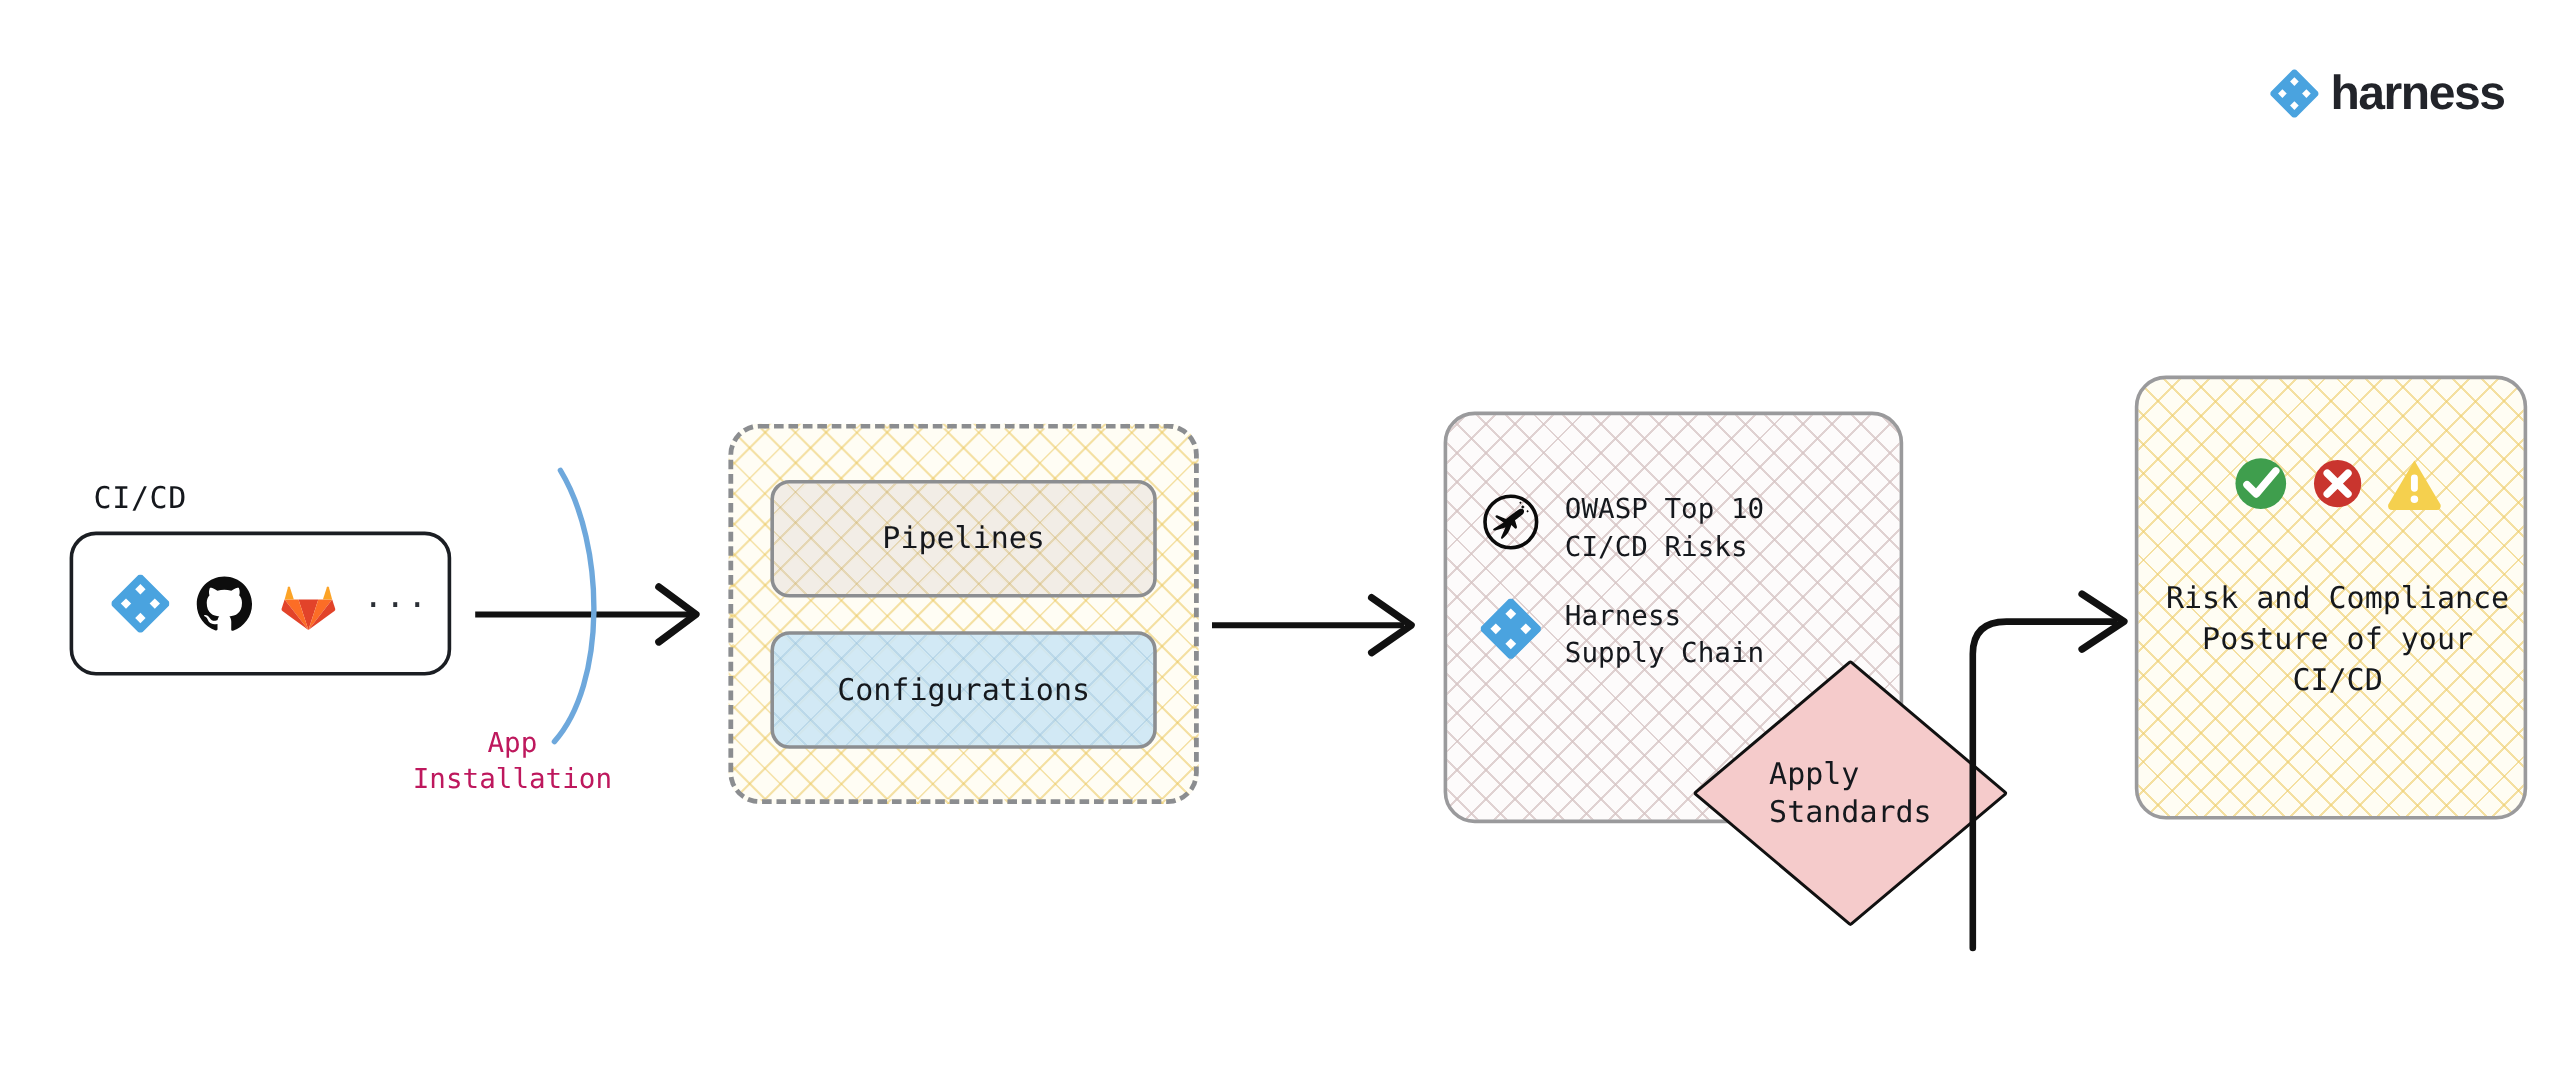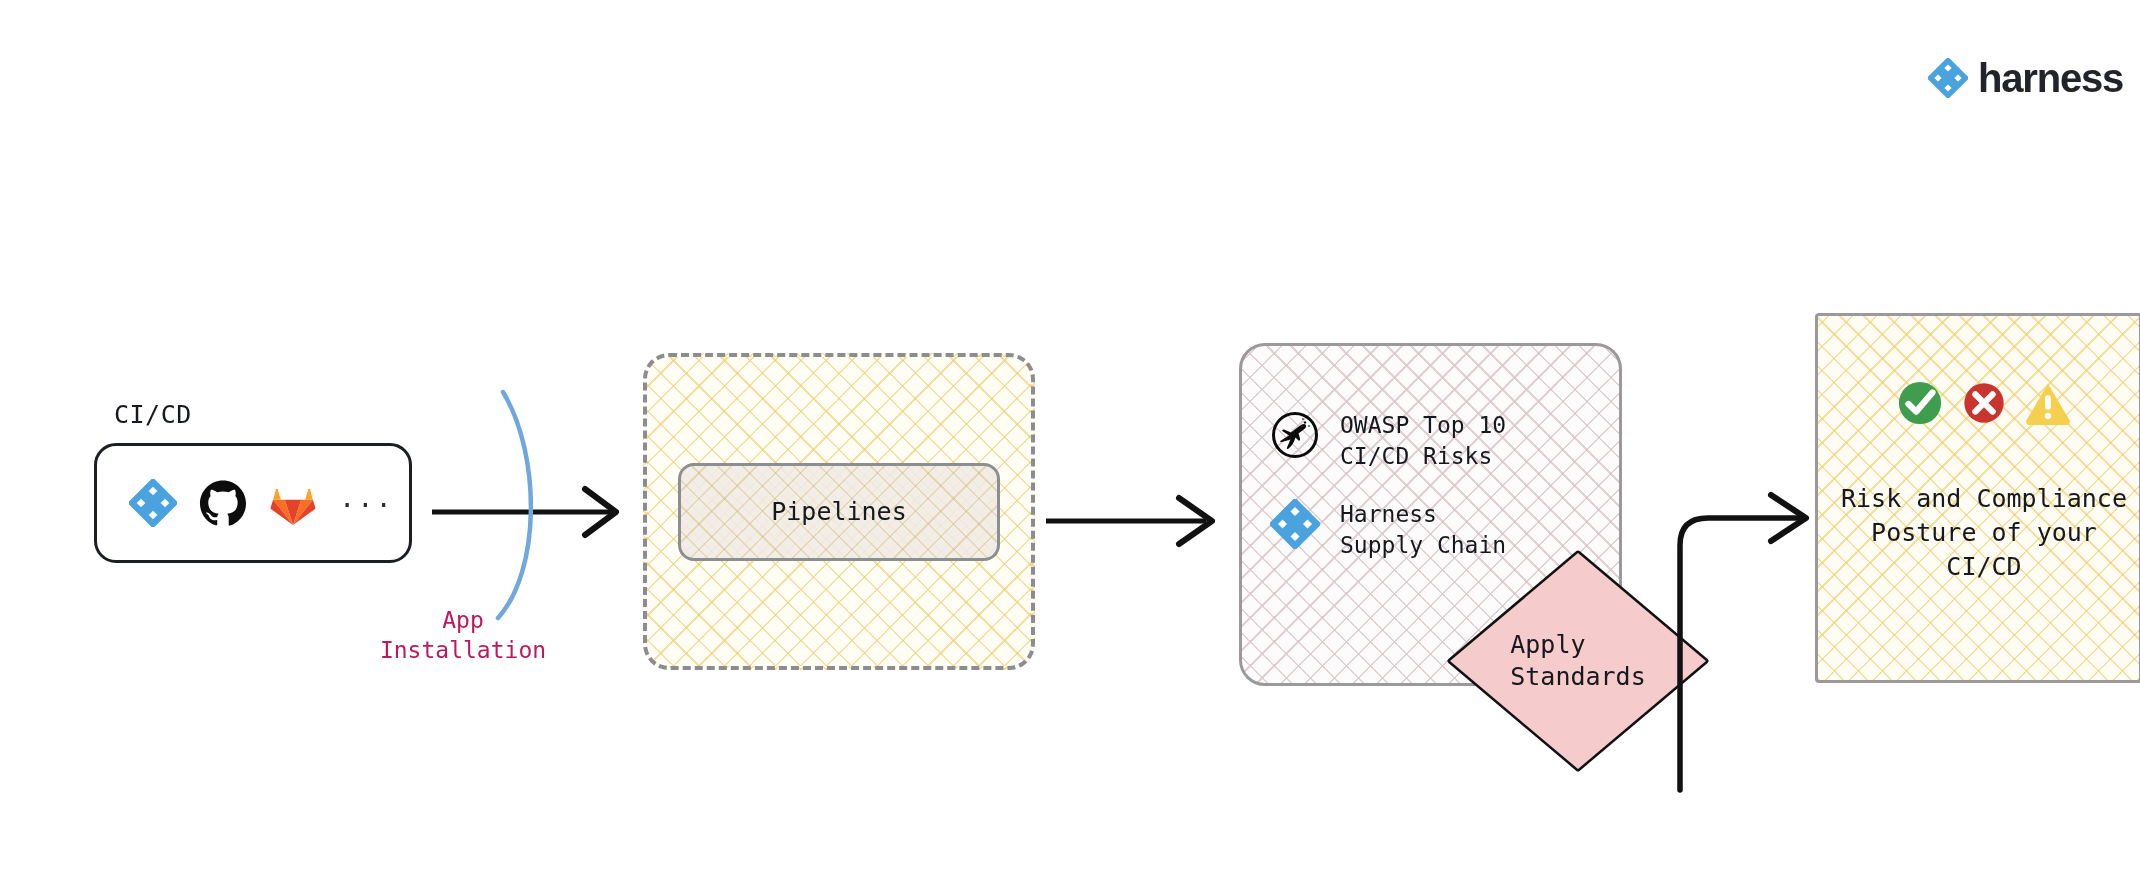--- a/index.html
+++ b/index.html
@@ -21,7 +21,6 @@
     inset: 0;
     width: 1932px;
     height: 890px;
-    margin-left: 36px;
   }
 
   

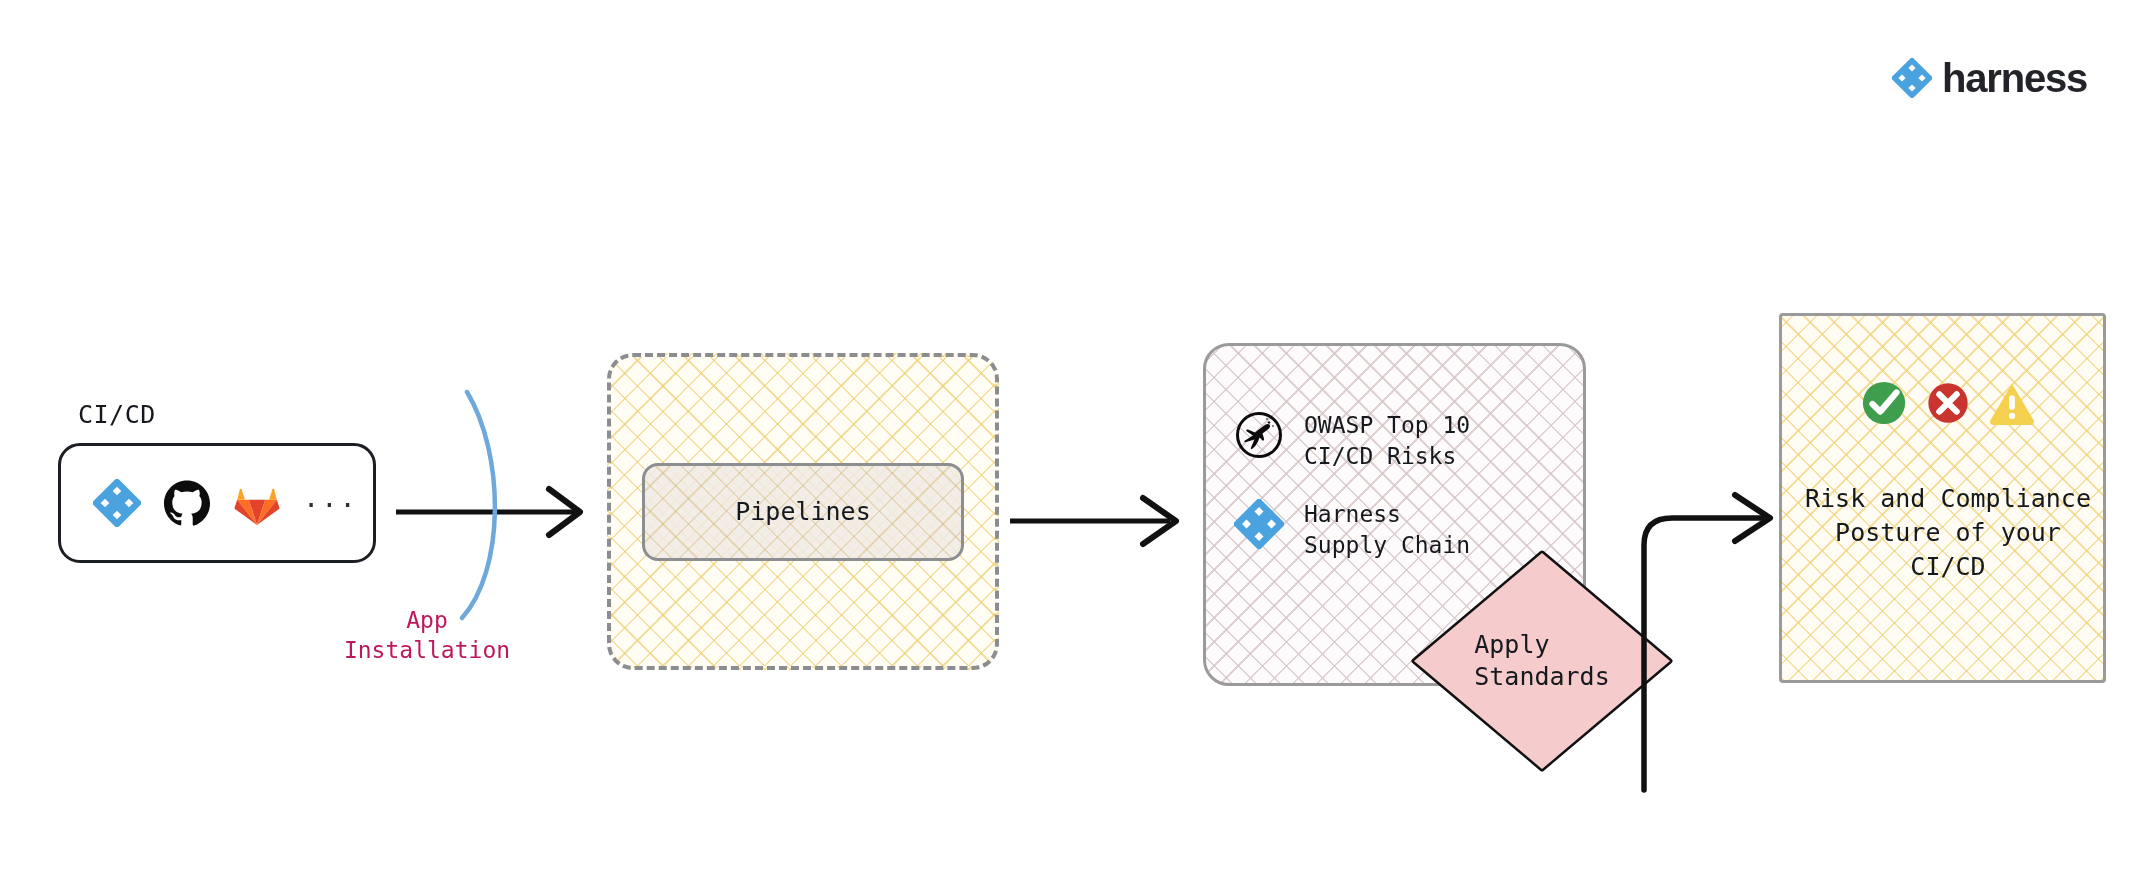--- a/index.html
+++ b/index.html
@@ -196,7 +196,7 @@
     width: 327px;
     height: 370px;
     border: 3px solid #9a9a9c;
-    border-radius: 4px;
+    border-radius: 26px;
     box-sizing: border-box;
     background-color: #fffdf3;
     background-image:

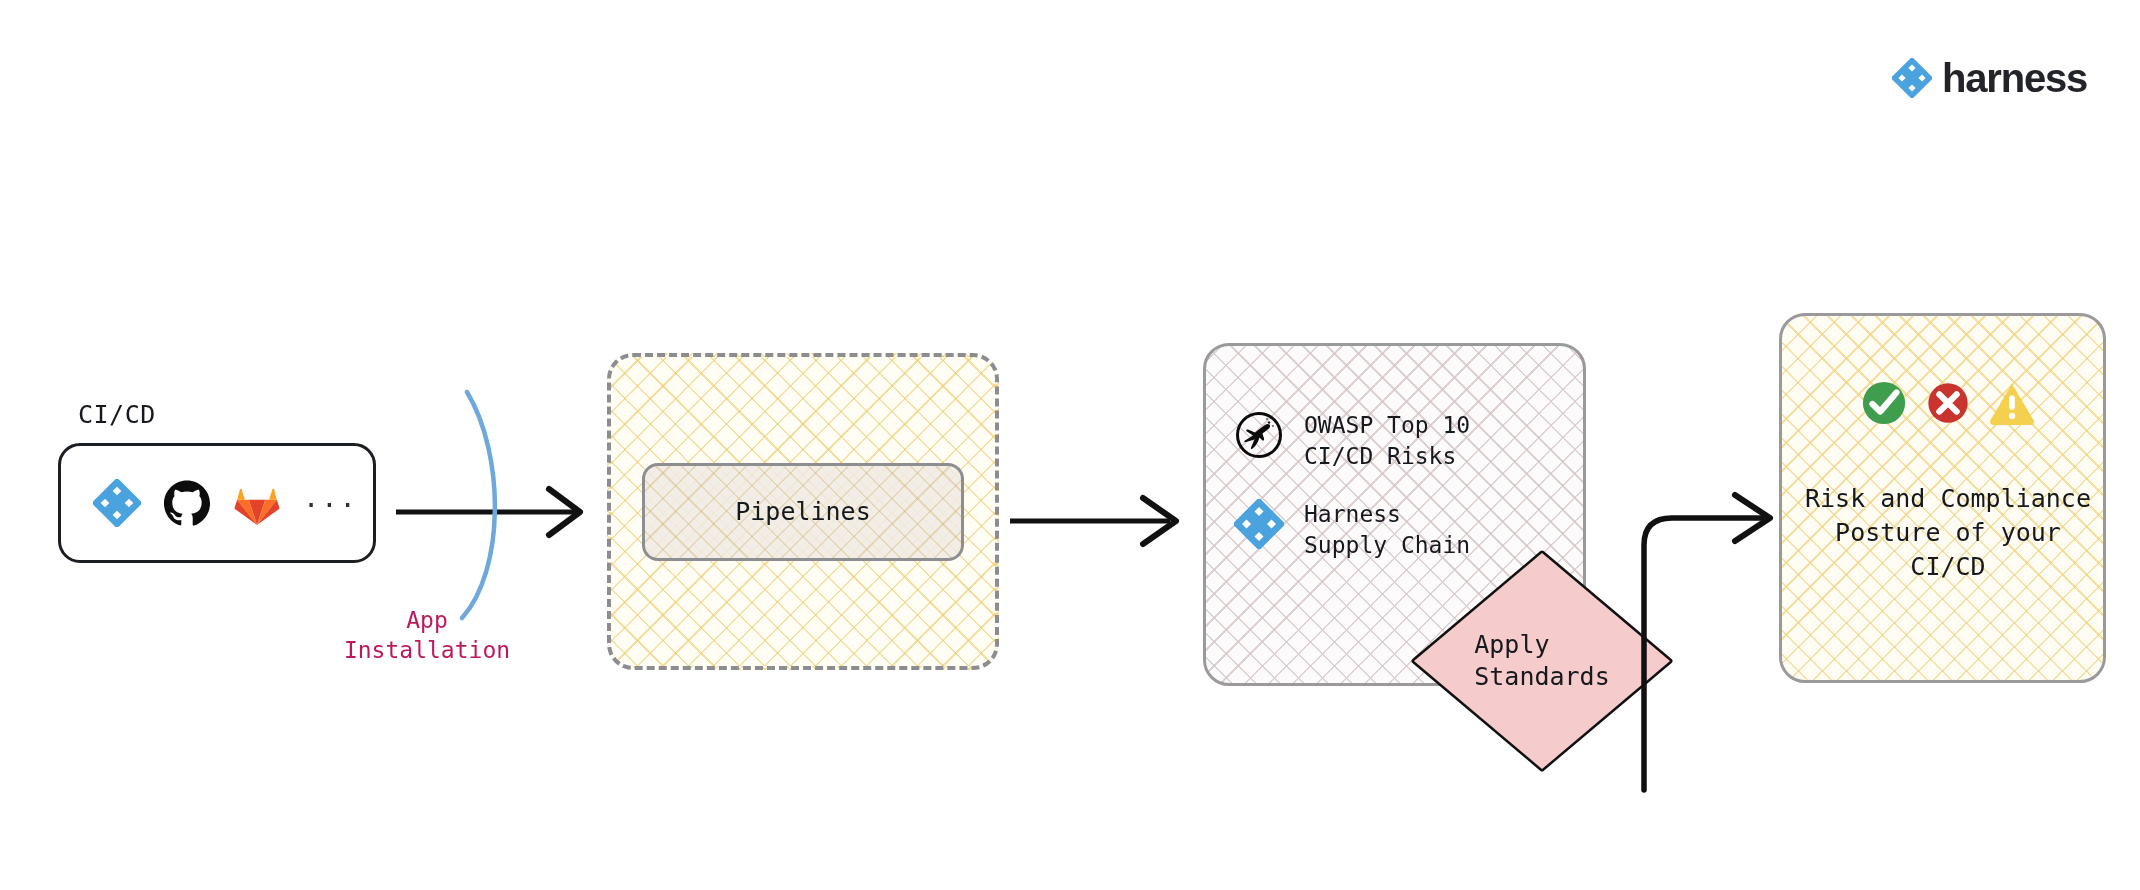--- a/index.html
+++ b/index.html
@@ -284,6 +284,9 @@
     <div class="inner-card pipelines">
       <span>Pipelines</span>
     </div>
+    <div class="inner-card configurations">
+      <span>Configurations</span>
+    </div>
   </div>
 
   <div class="standards-card">

